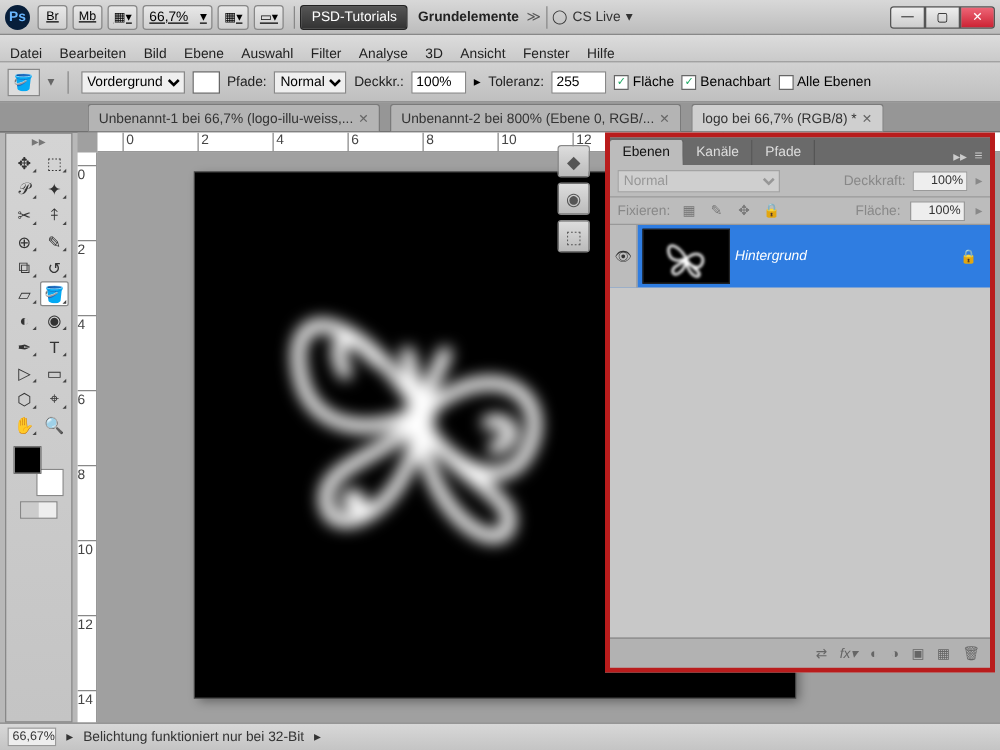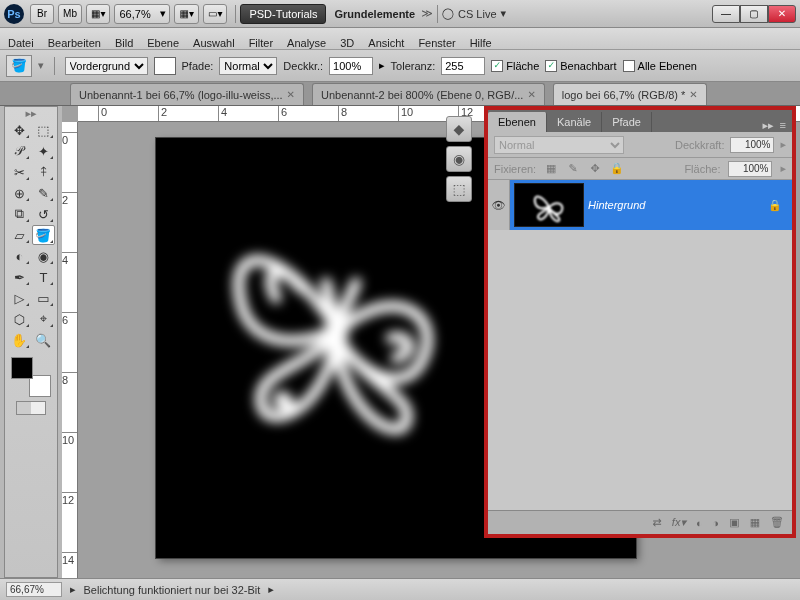--- a/index.html
+++ b/index.html
@@ -6,7 +6,7 @@
 body { background:#b8b8b8; width:800px; height:600px; overflow:hidden; position:relative; }
 .titlebar { height:28px; background:linear-gradient(#d8d8d8,#bcbcbc); display:flex; align-items:center; padding:0 4px; border-bottom:1px solid #888; }
 .ps-icon { width:20px; height:20px; background:#071e3a; color:#6bb7ff; display:flex; align-items:center; justify-content:center; font-weight:bold; font-size:11px; border-radius:10px; margin-right:6px; }
-.tb-btn { height:20px; min-width:24px; background:linear-gradient(#e8e8e8,#cfcfcf); border:1px solid #888; border-radius:3px; margin-right:4px; display:flex; align-items:center; justify-content:center; font-size:10px; padding:0 4px; }
+.tb-btn { height:20px; min-width:24px; background:linear-gradient(#e8e8e8,#cfcfcf); border:1px solid #888; border-radius:3px; margin-right:4px; display:flex; align-items:center; justify-content:center; font-size:10px; padding:0 4px;text-decoration:underline; }
 .tb-sep { width:1px; height:18px; background:#888; margin:0 4px; }
 .darkbtn { background:linear-gradient(#555,#333); color:#fff; border:1px solid #222; border-radius:3px; padding:2px 8px; height:20px; display:flex; align-items:center; }
 .winbtns { margin-left:auto; display:flex; gap:0; }

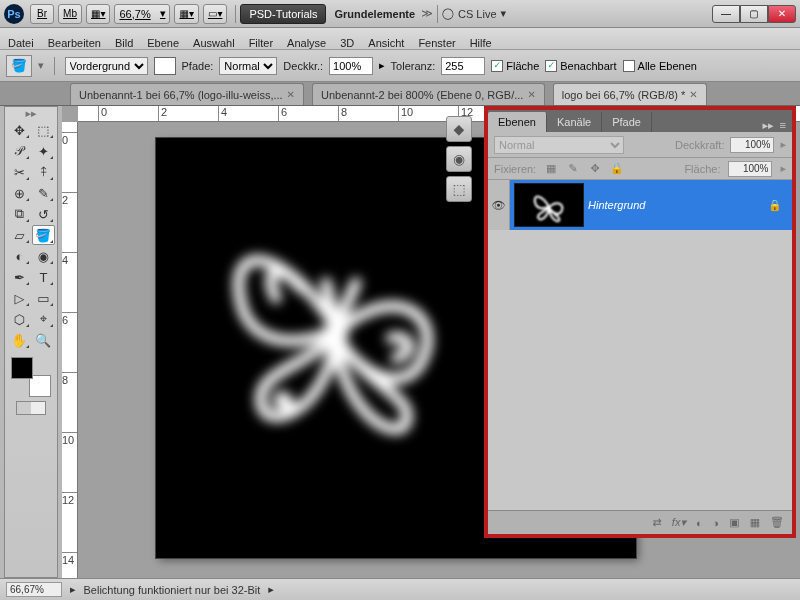--- a/index.html
+++ b/index.html
@@ -66,7 +66,7 @@
 .dockicons { position:absolute; top:0; right:-32px; width:30px; }
 .dockicons .di { width:26px; height:26px; margin:4px 0; background:linear-gradient(#ddd,#bbb); border:1px solid #888; border-radius:3px; display:flex; align-items:center; justify-content:center; font-size:14px; color:#555; }
 .statusbar { position:absolute; bottom:0; left:0; right:0; height:22px; background:linear-gradient(#d8d8d8,#c4c4c4); border-top:1px solid #888; display:flex; align-items:center; padding:0 6px; gap:8px; color:#333; }
-.statusbar .zoom { width:56px; border:1px solid #999; background:#eee; padding:1px 3px; font-size:10px; }
+.statusbar .zoom { width:39px; border:1px solid #999; background:#eee; padding:1px 3px; font-size:10px; }
 </style>
 </head>
 <body>

